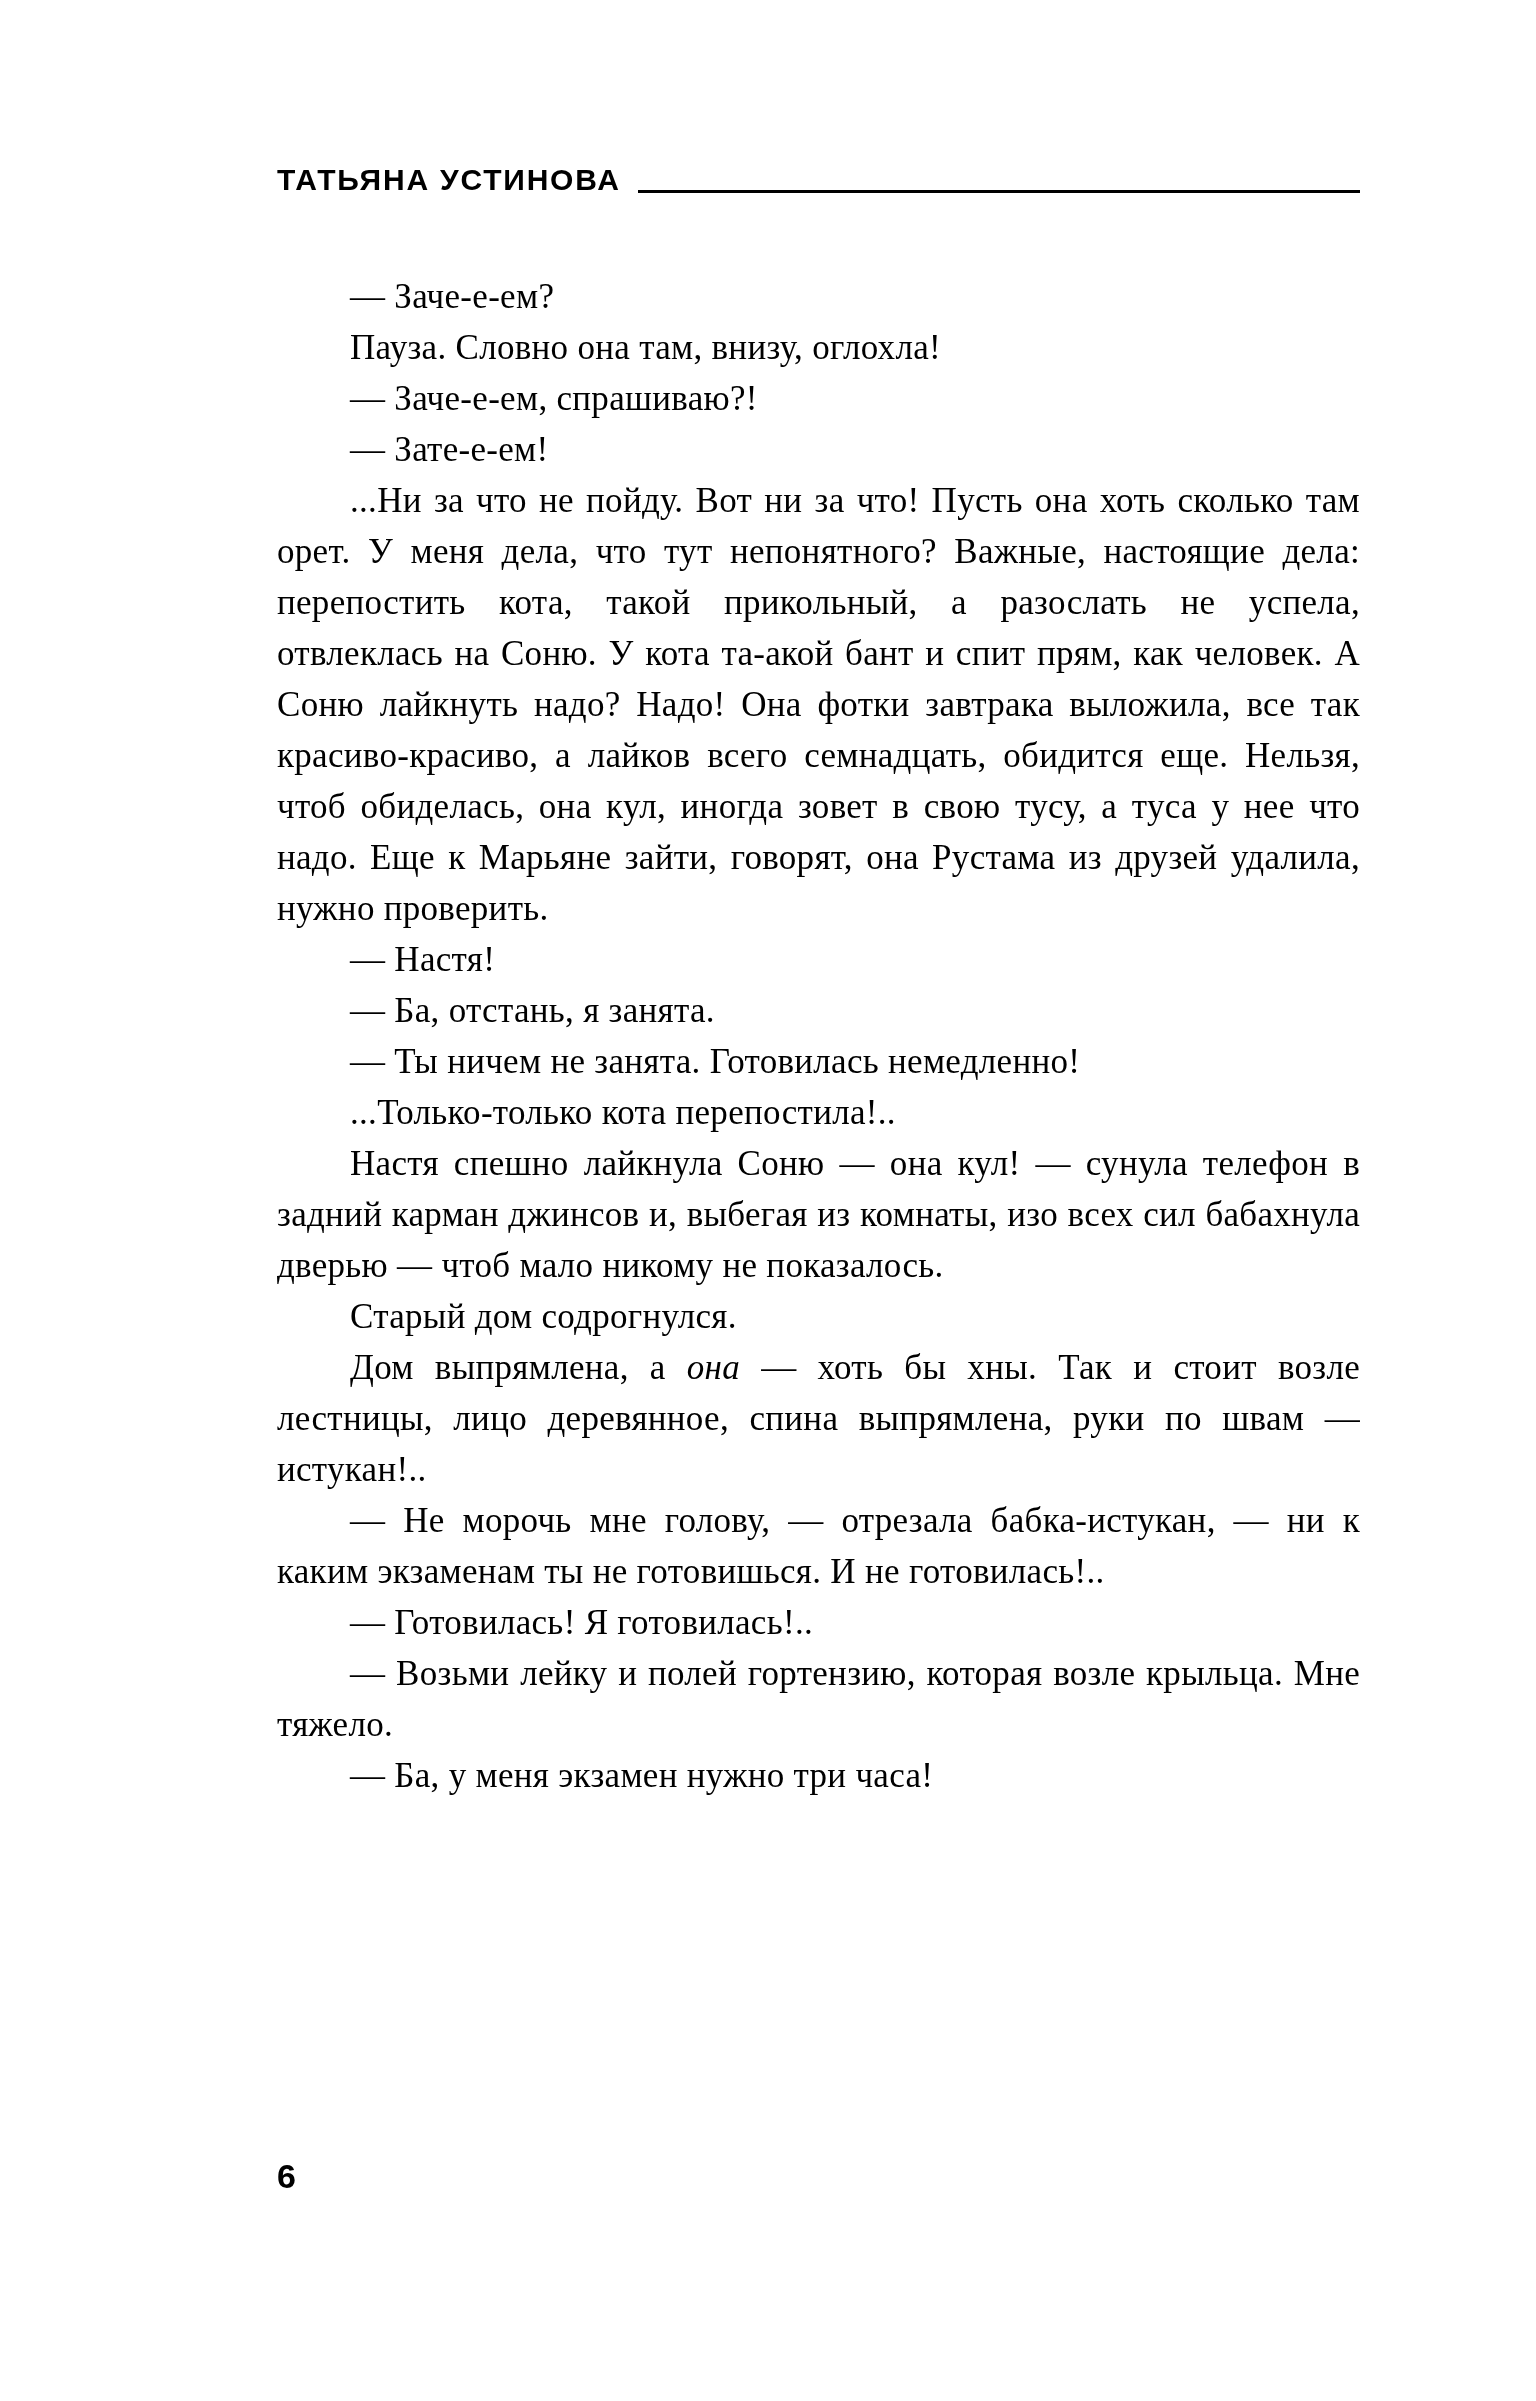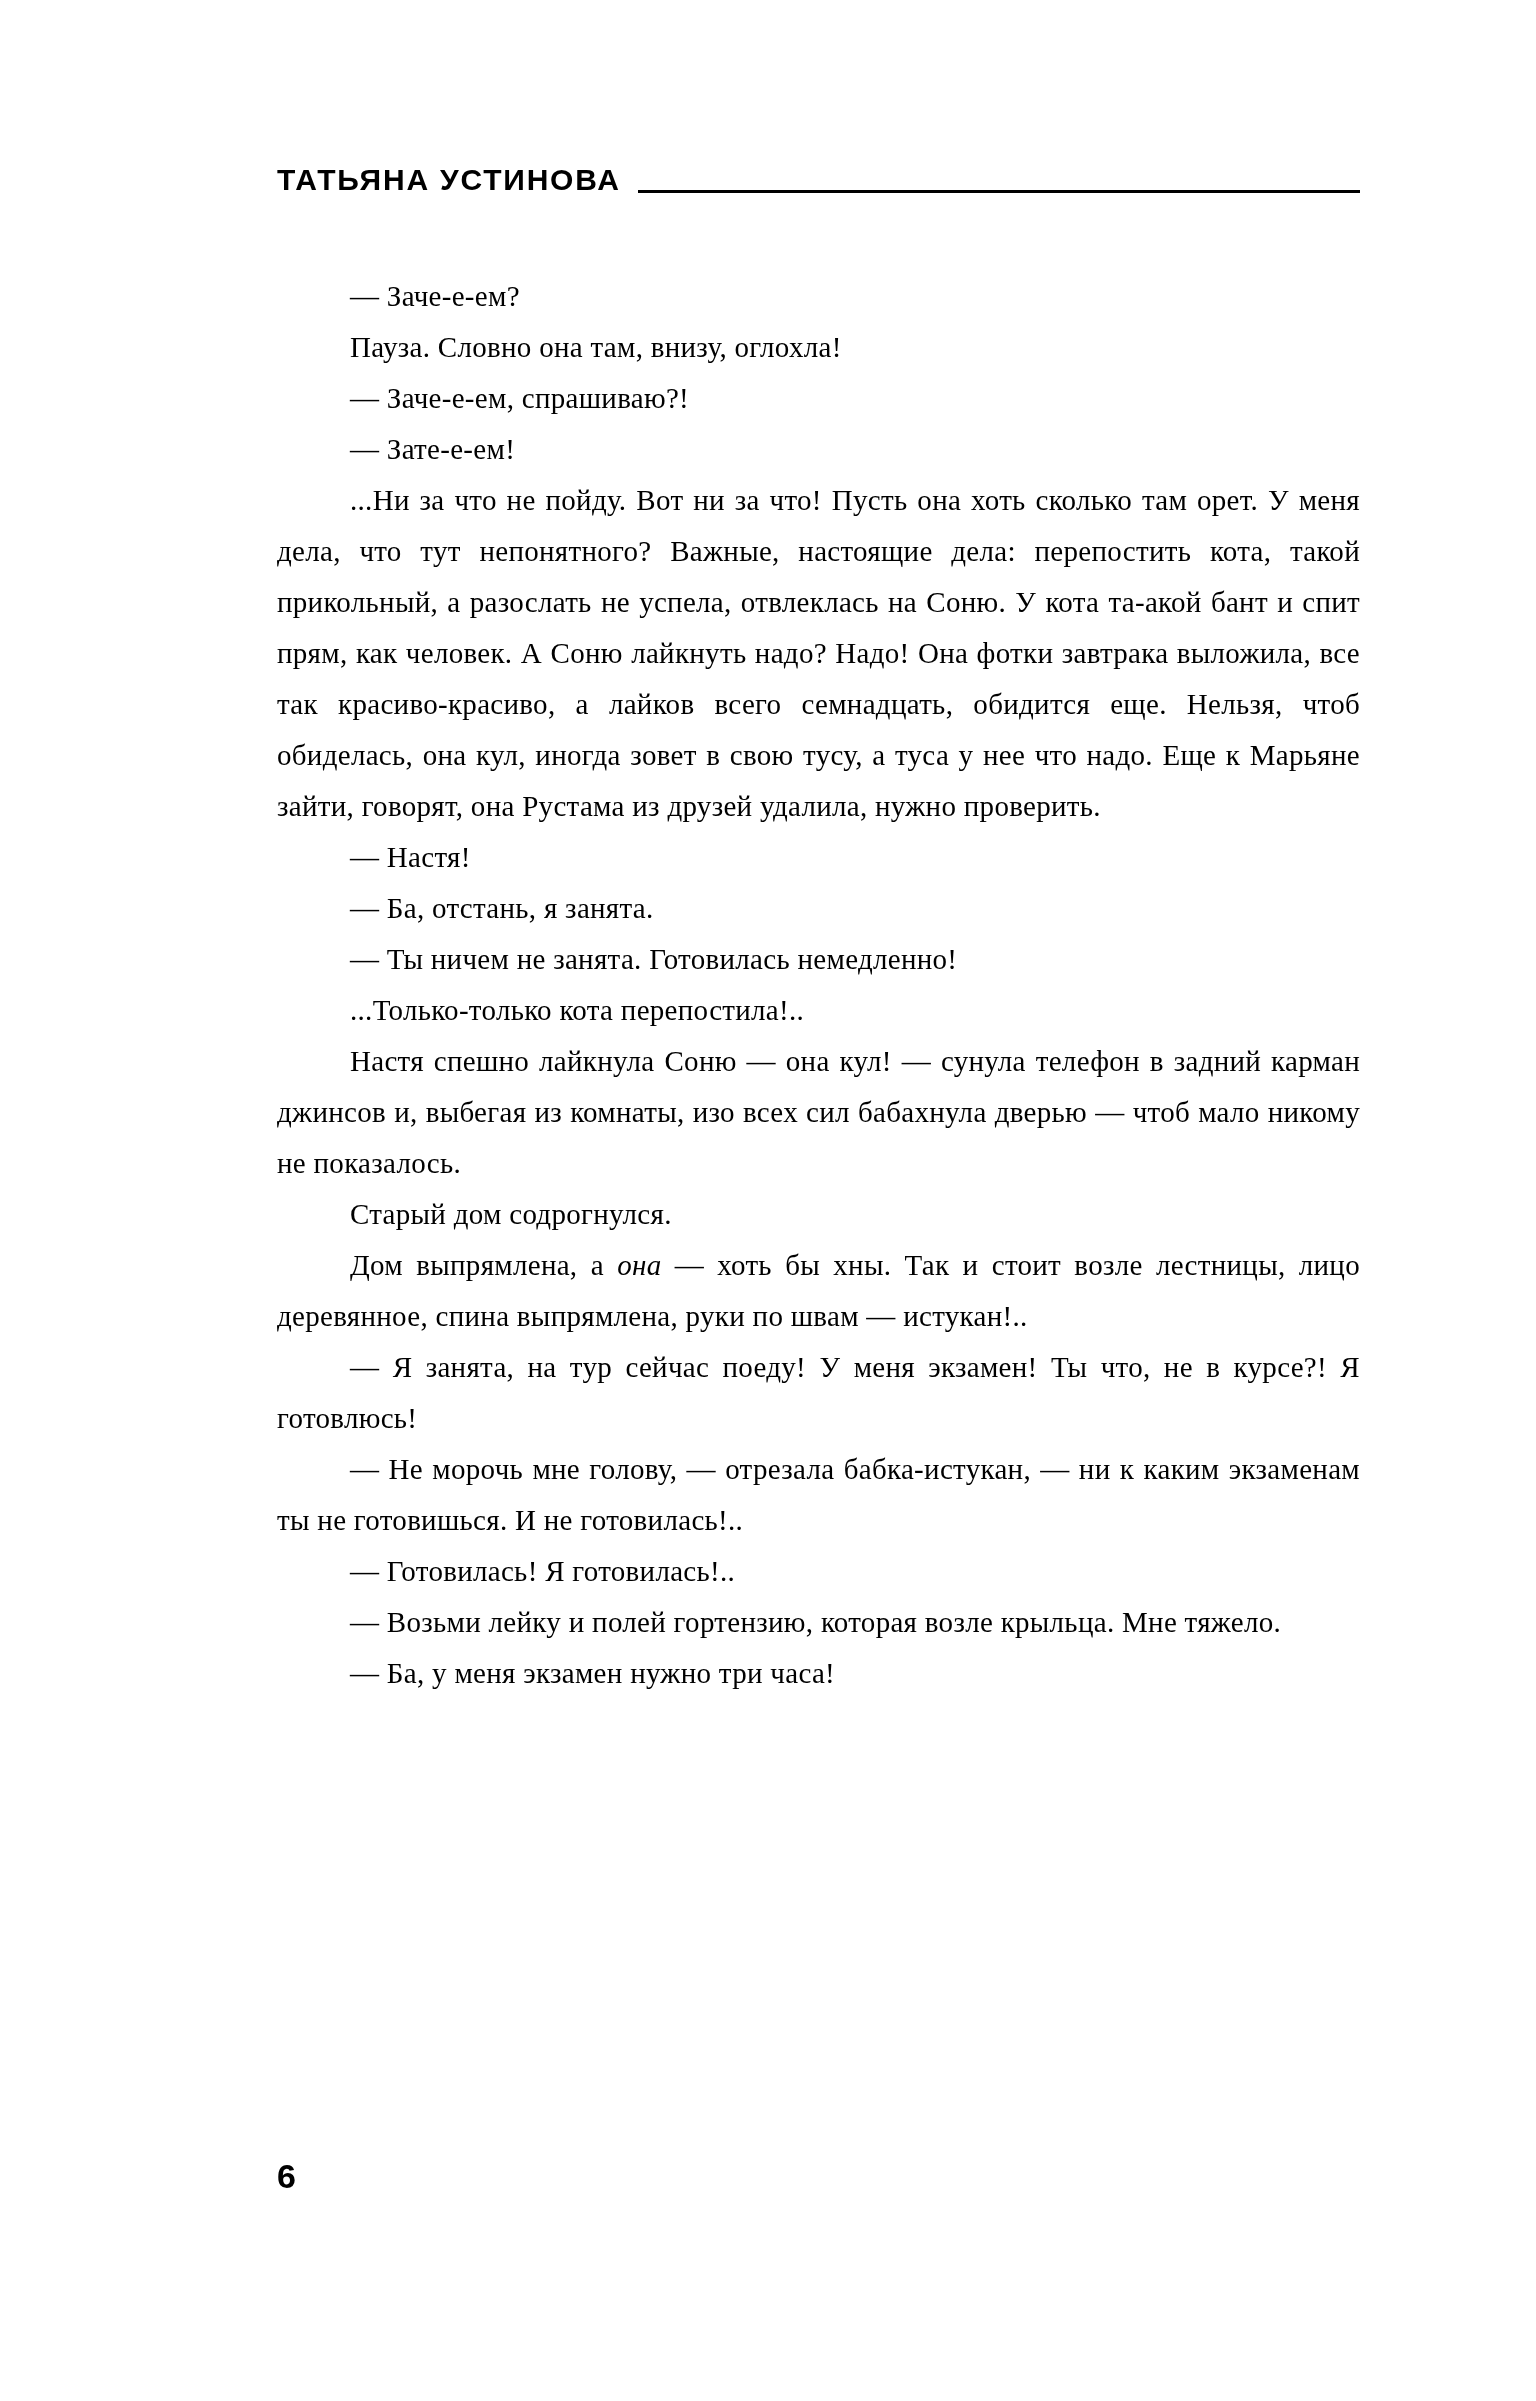--- a/index.html
+++ b/index.html
@@ -48,7 +48,7 @@
     left: 277px;
     top: 271px;
     width: 1083px;
-    font-size: 29px;
+    font-size: 35px;
     line-height: 51px;
     text-align: justify;
     letter-spacing: 0.3px;

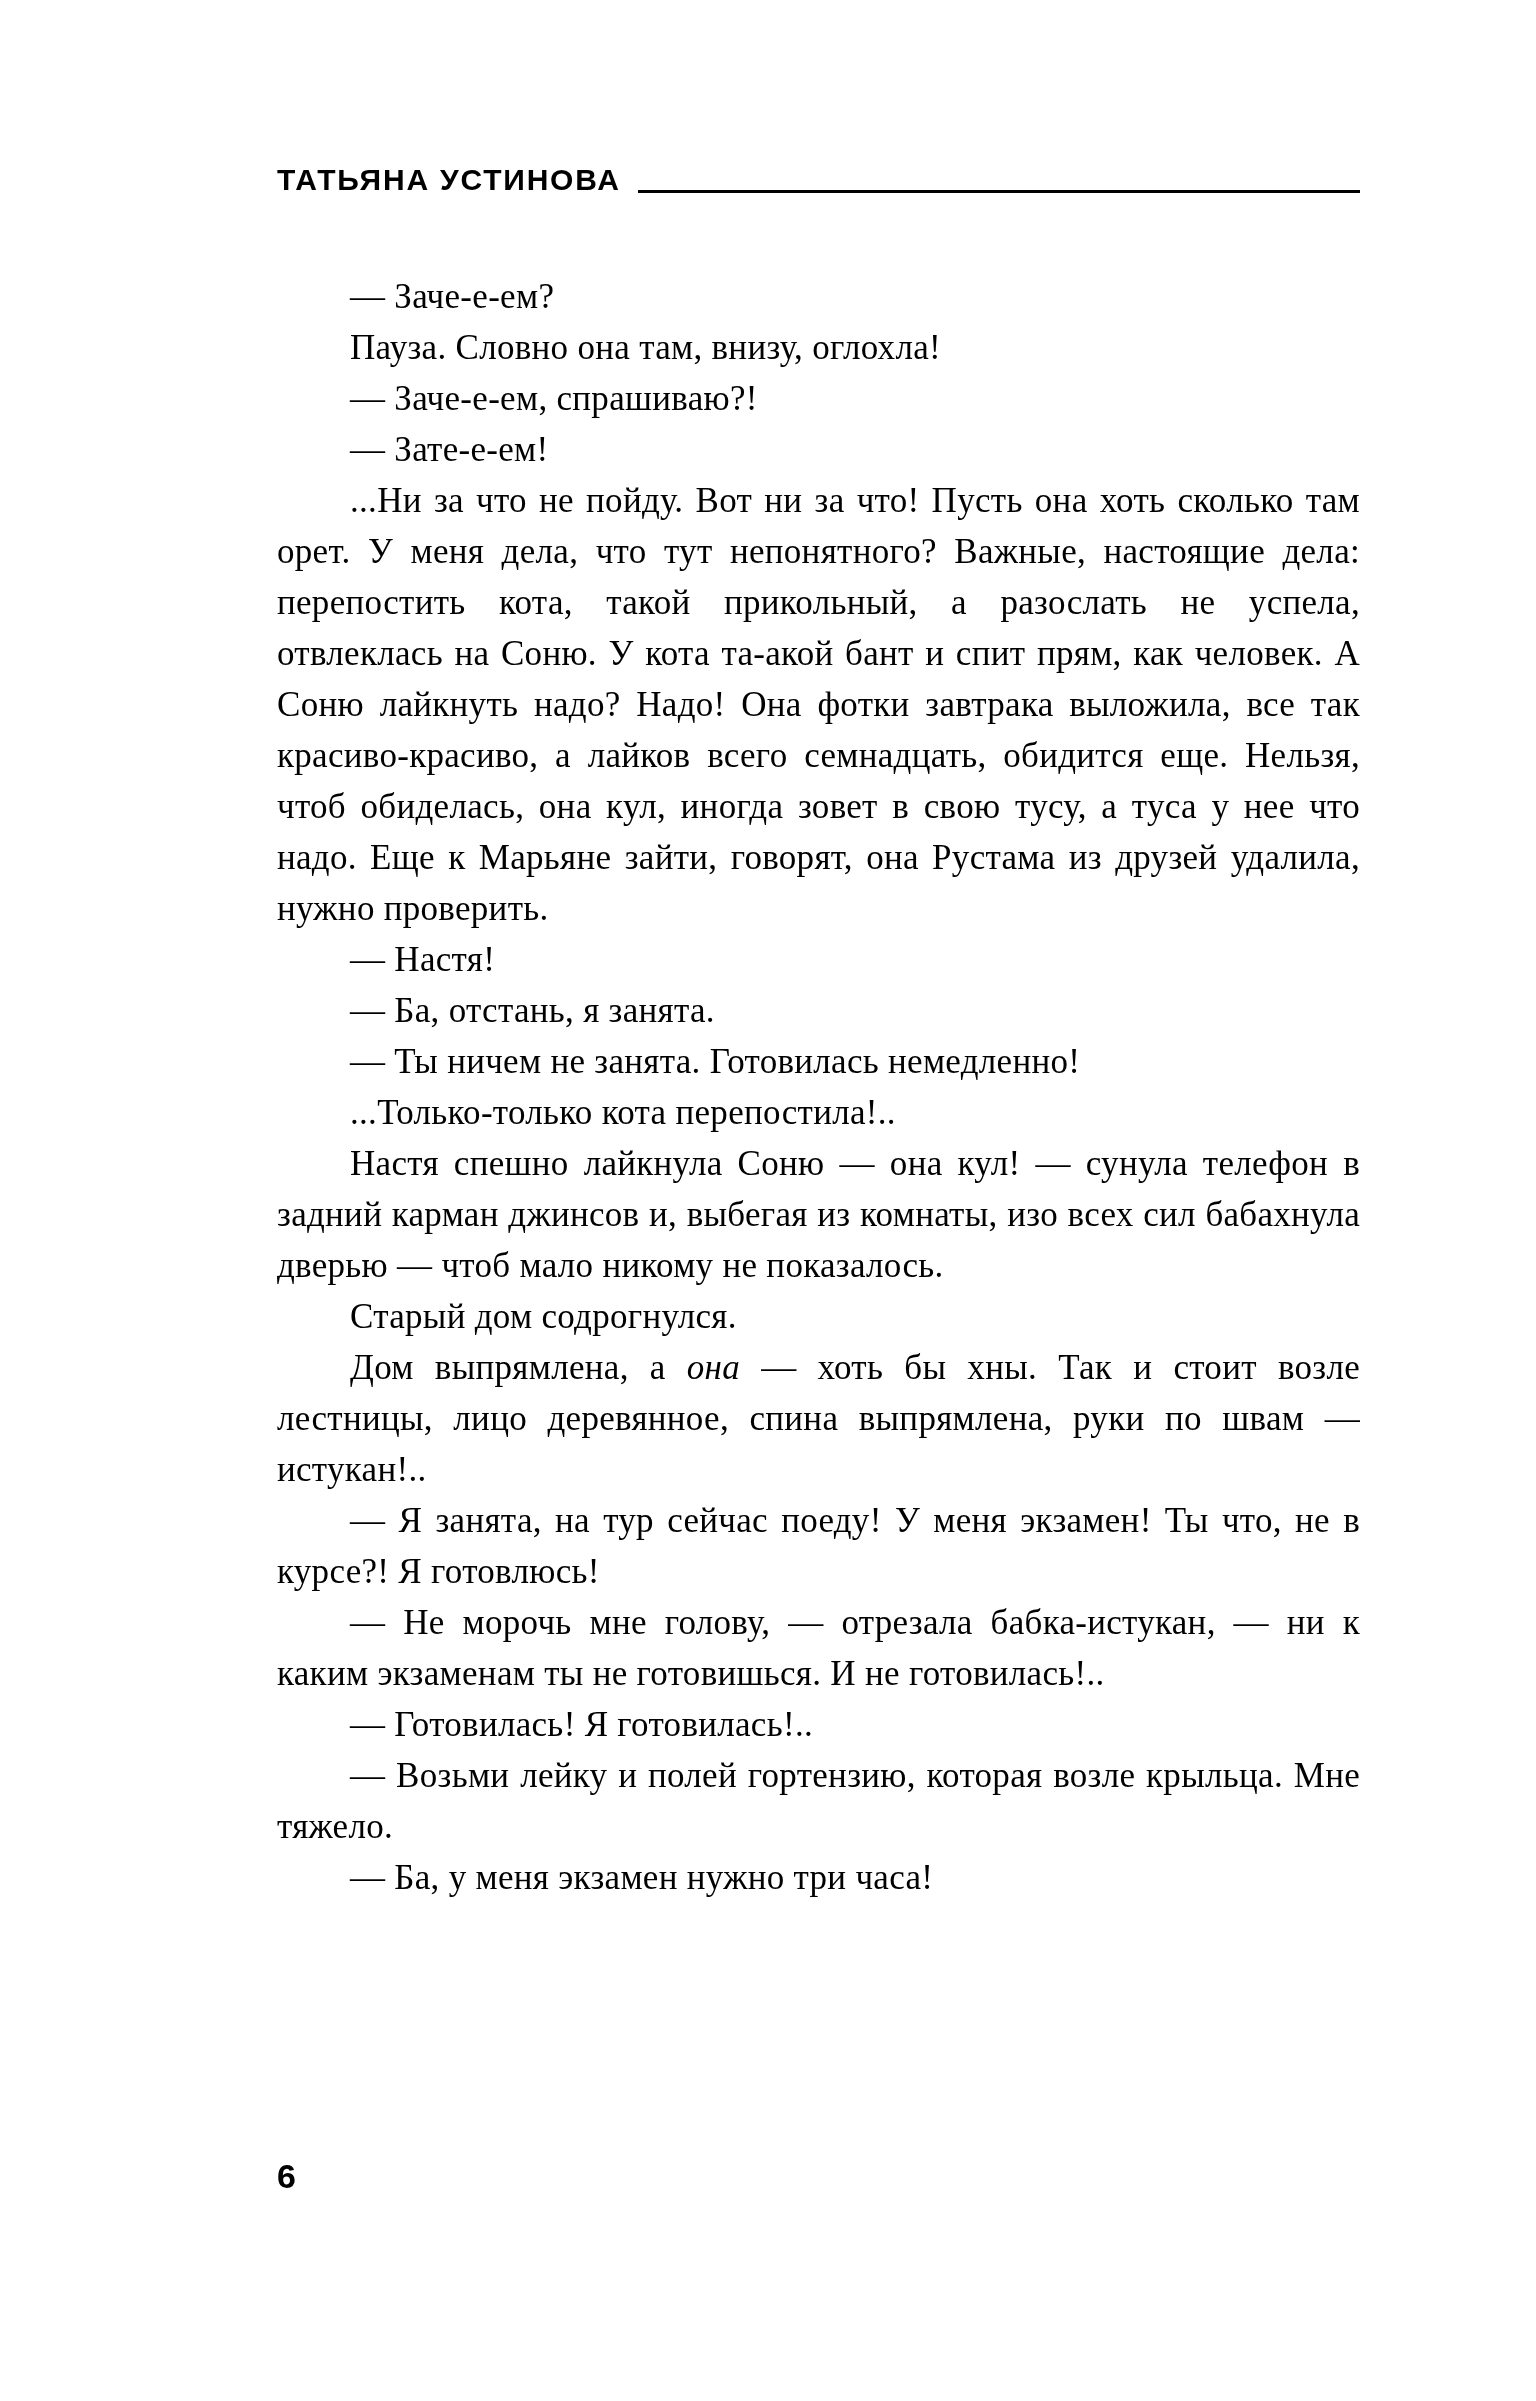--- a/index.html
+++ b/index.html
@@ -94,7 +94,6 @@
       <p><span>Настя спешно лайкнула Соню — она кул! — сунула телефон в задний карман джинсов и, выбегая из комнаты, изо всех сил бабахнула дверью — чтоб мало никому не показалось.</span></p>
       <p><span>Старый дом содрогнулся.</span></p>
       <p><span>Дом выпрямлена, а </span><em>она</em><span> — хоть бы хны. Так и стоит возле лестницы, лицо деревянное, спина выпрямлена, руки по швам — истукан!..</span></p>
-      <p><span>— Я занята, на тур сейчас поеду! У меня экзамен! Ты что, не в курсе?! Я готовлюсь!</span></p>
       <p><span>— Не морочь мне голову, — отрезала бабка-истукан, — ни к каким экзаменам ты не готовишься. И не готовилась!..</span></p>
       <p><span>— Готовилась! Я готовилась!..</span></p>
       <p><span>— Возьми лейку и полей гортензию, которая возле крыльца. Мне тяжело.</span></p>

